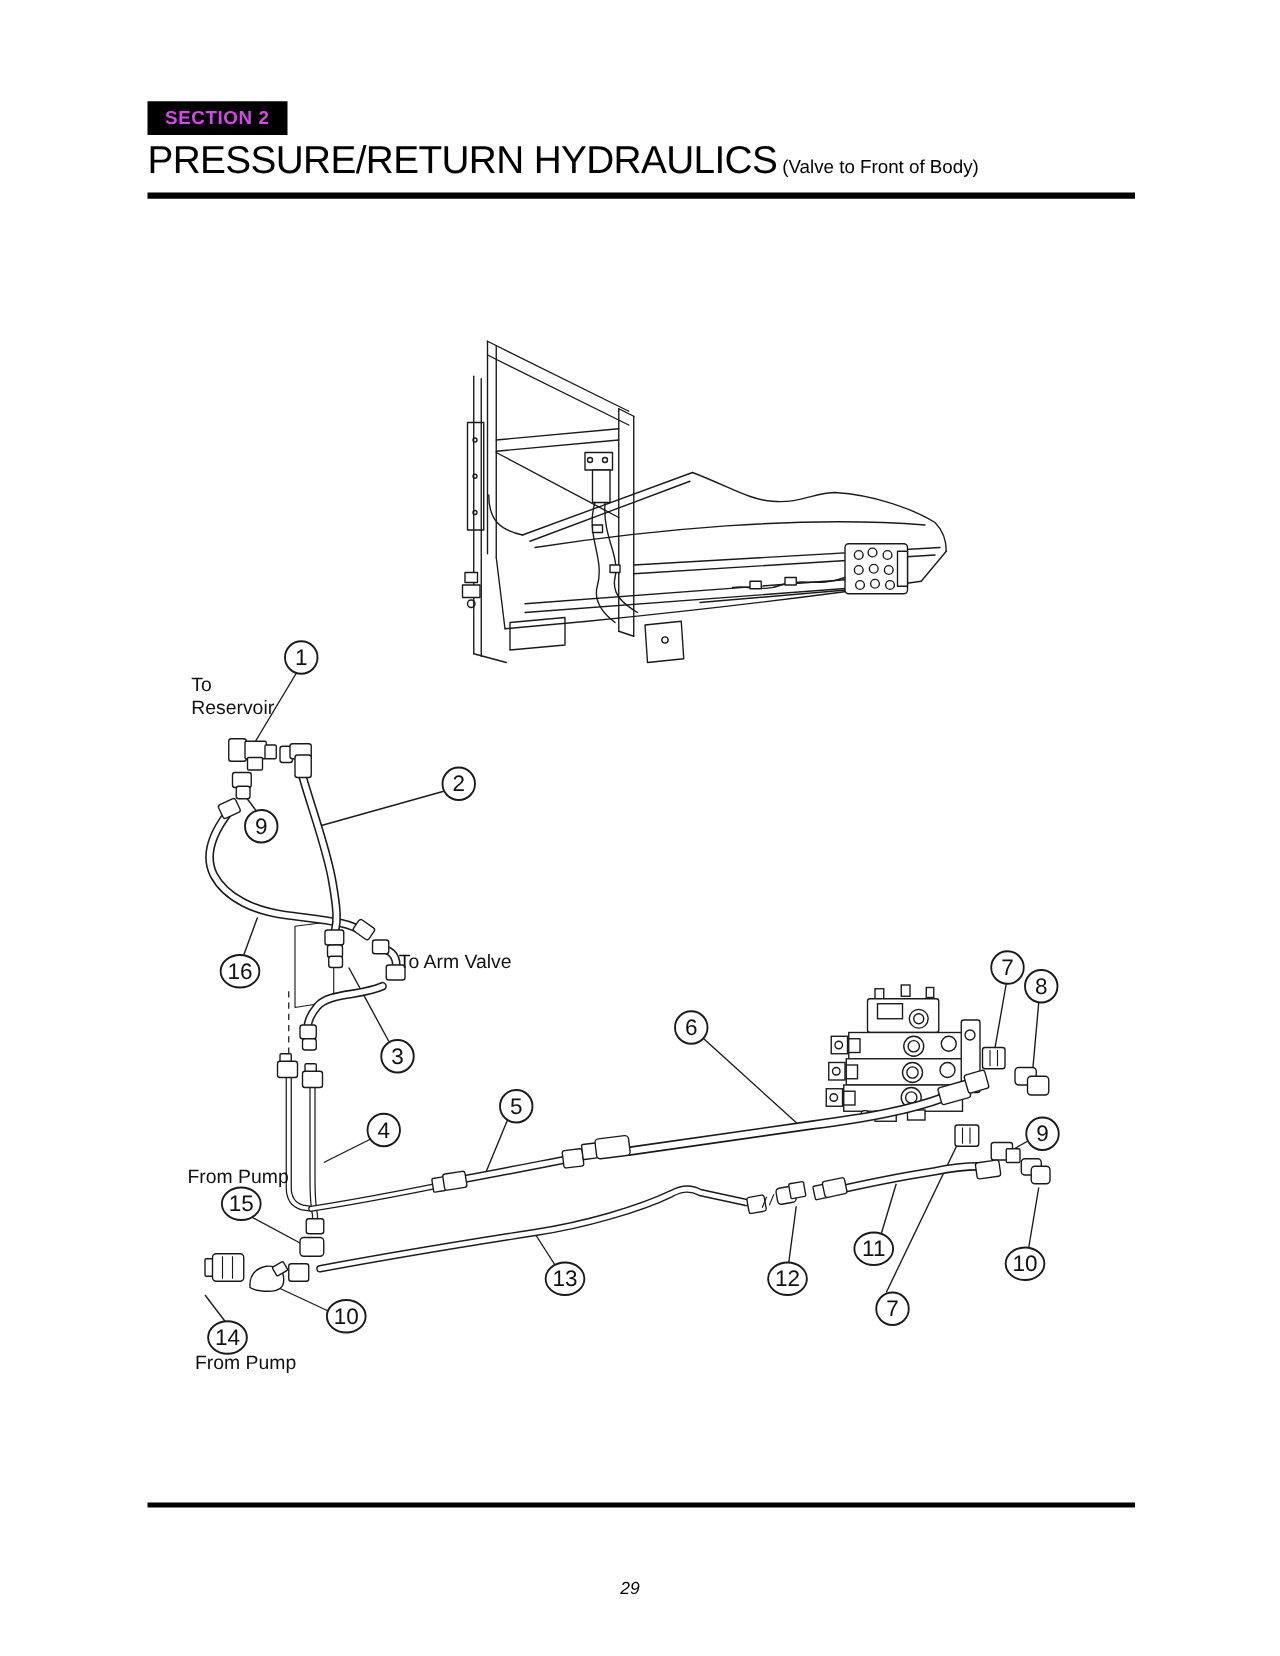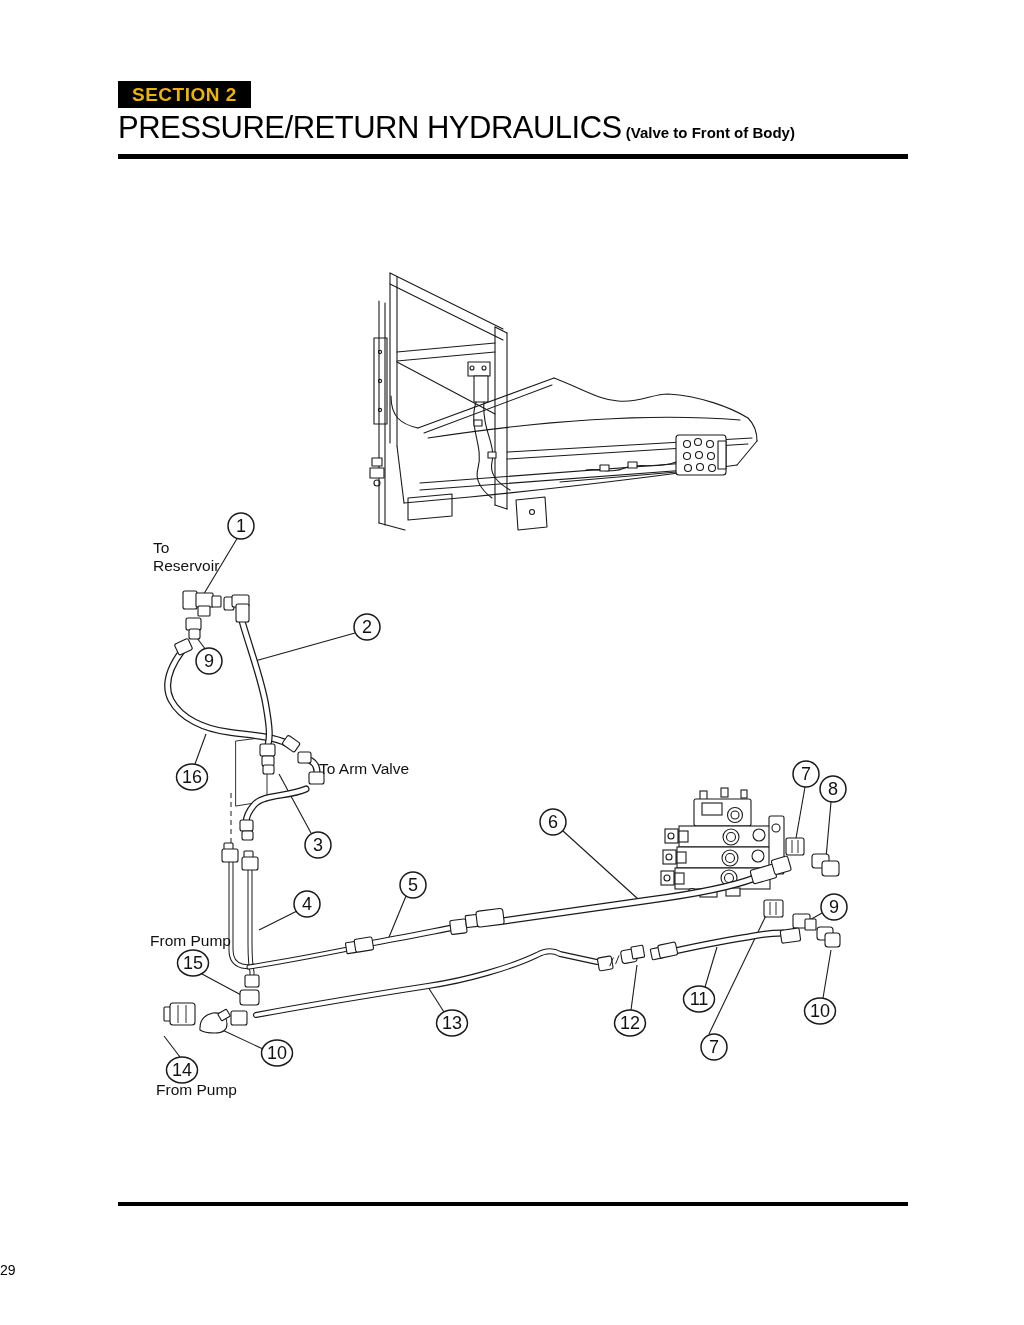--- a/index.html
+++ b/index.html
@@ -14,8 +14,8 @@
   }
   .section-badge{
     position:absolute;left:118px;top:81px;
-    background:#000;color:#eab308;
-    font-size:19px;font-weight:bold;
+    background:#000;color:#d946ef;
+    font-size:15px;font-weight:bold;
     line-height:27px;height:27px;
     padding:0 14px;
     letter-spacing:.5px;

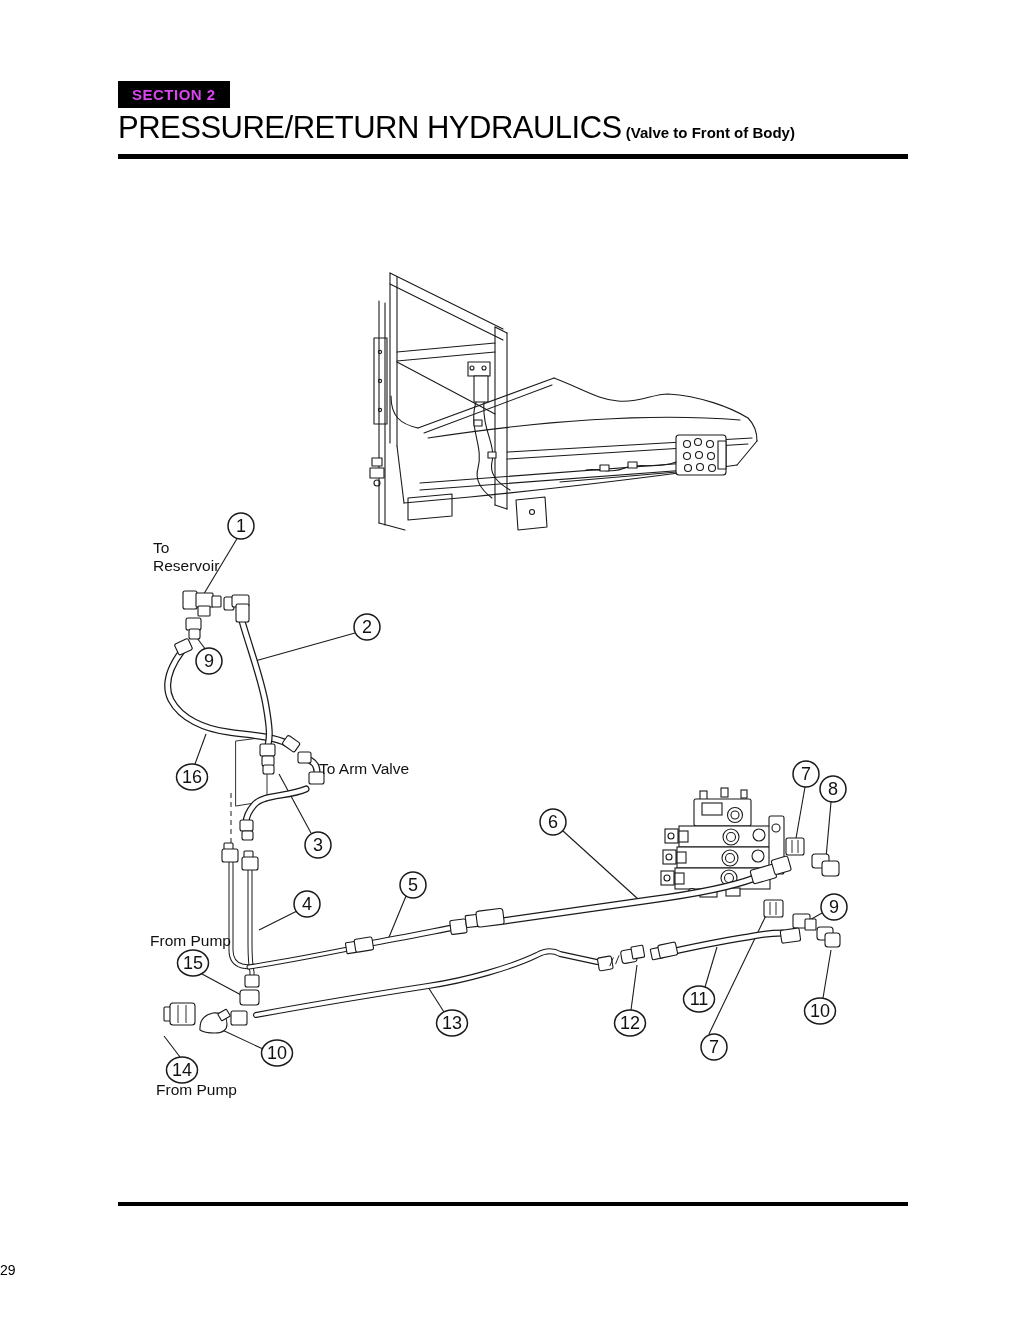--- a/index.html
+++ b/index.html
@@ -29,7 +29,7 @@
     font-size:31px;font-weight:normal;letter-spacing:-0.5px;
   }
   .title-sub{
-    font-size:15px;font-weight:bold;margin-left:4px;
+    font-size:15px;font-weight:normal;margin-left:4px;
   }
   .rule{
     position:absolute;left:118px;width:790px;background:#000;

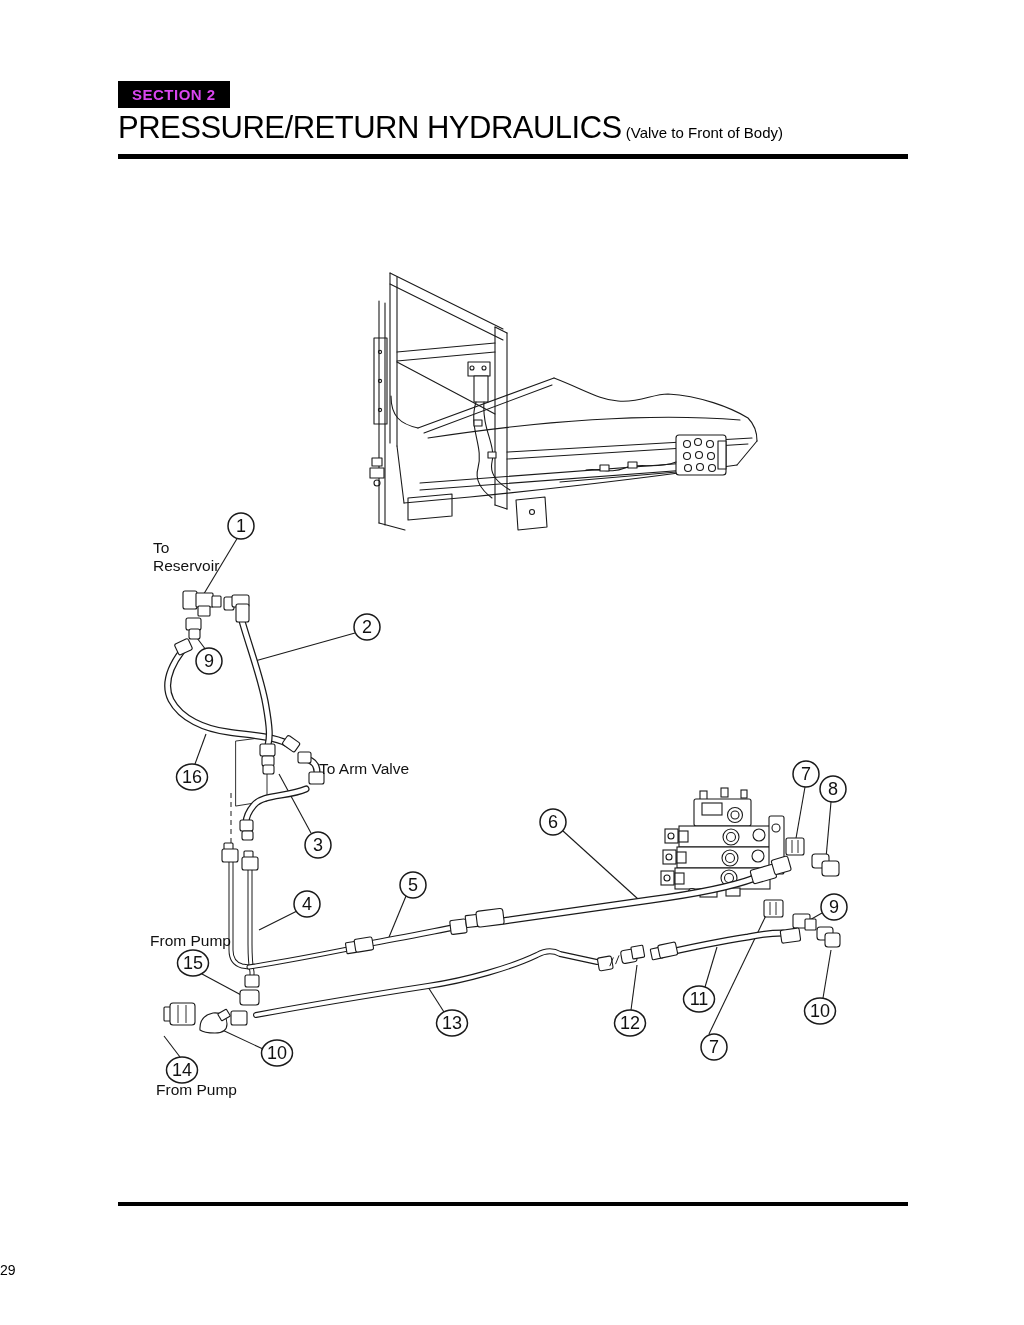--- a/index.html
+++ b/index.html
@@ -38,7 +38,7 @@
   .rule.footer-rule{top:1202px;height:4px;}
   .page-number{
     position:absolute;left:0;top:1262px;width:1008px;
-    text-align:left;font-size:14px;
+    text-align:center;font-size:14px;font-style:italic;
   }
   svg.diagram{position:absolute;left:0;top:0;}
   

